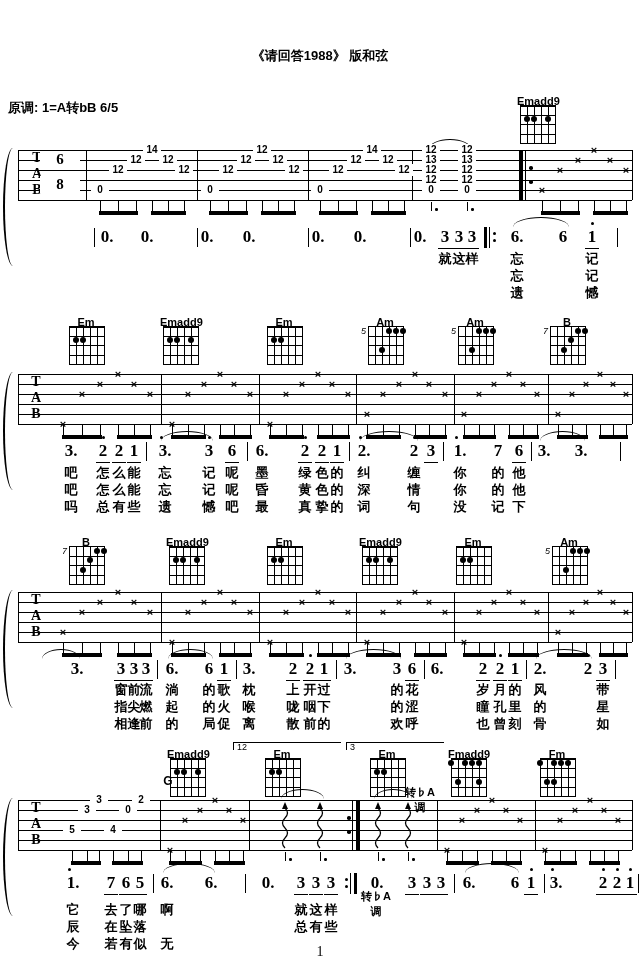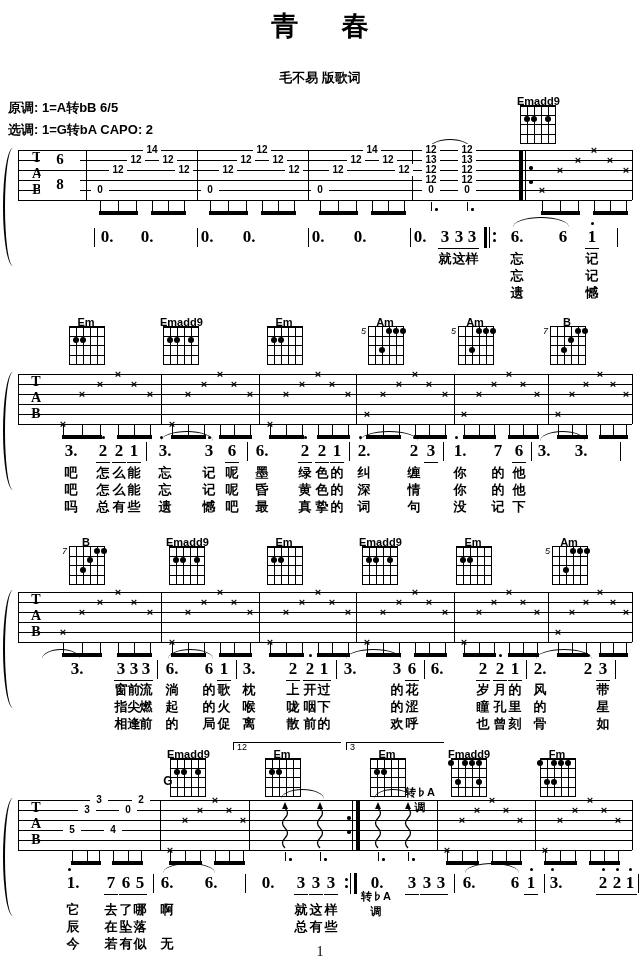--- a/index.html
+++ b/index.html
@@ -20,7 +20,6 @@
 <body>
 
 <div id="sheet">
-  <div id="title" class="ttl">青 春</div>
   <div id="credit" class="ttl">毛不易  版歌词</div>
   <div id="key1" class="keyline">原调: 1=A转bB 6/5</div>
   <div id="key2" class="keyline">选调: 1=G转bA CAPO: 2</div>

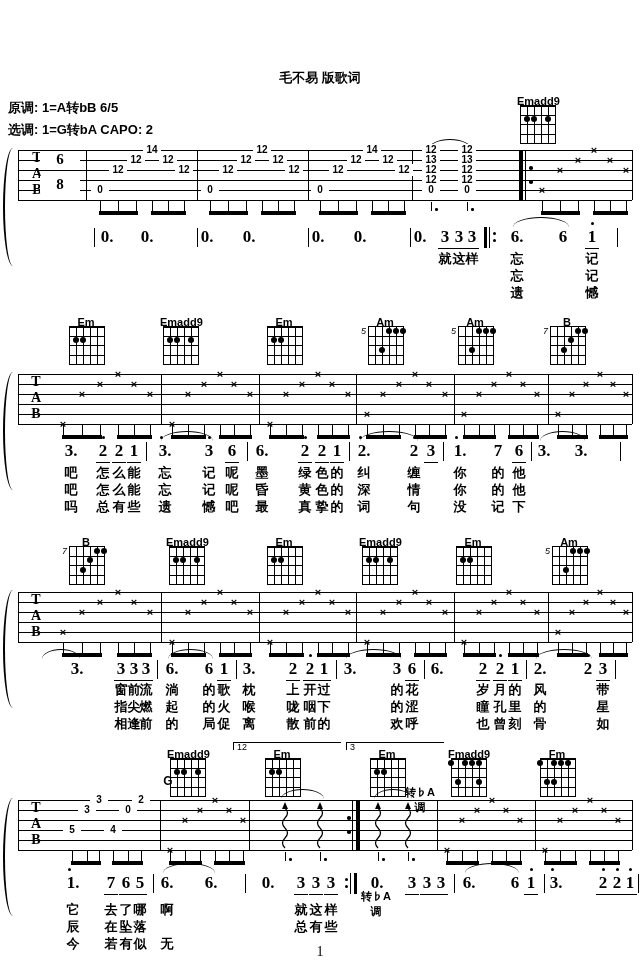--- a/index.html
+++ b/index.html
@@ -20,6 +20,7 @@
 <body>
 
 <div id="sheet">
+  <div id="subtitle" class="ttl">《请回答1988》  版和弦</div>
   <div id="credit" class="ttl">毛不易  版歌词</div>
   <div id="key1" class="keyline">原调: 1=A转bB 6/5</div>
   <div id="key2" class="keyline">选调: 1=G转bA CAPO: 2</div>

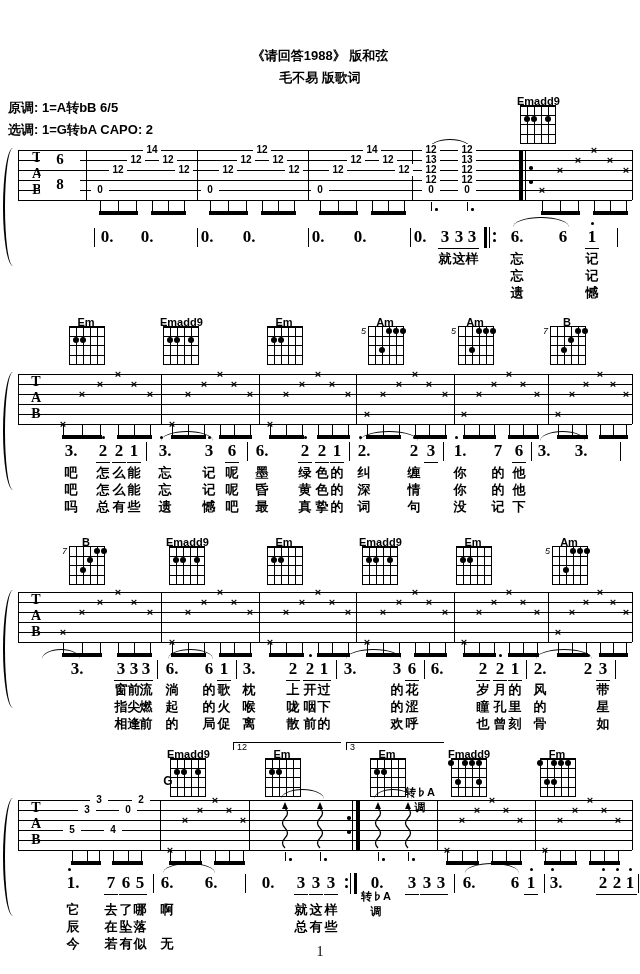--- a/index.html
+++ b/index.html
@@ -21,7 +21,6 @@
 
 <div id="sheet">
   <div id="subtitle" class="ttl">《请回答1988》  版和弦</div>
-  <div id="credit" class="ttl">毛不易  版歌词</div>
   <div id="key1" class="keyline">原调: 1=A转bB 6/5</div>
   <div id="key2" class="keyline">选调: 1=G转bA CAPO: 2</div>
   <div id="pageno">1</div>

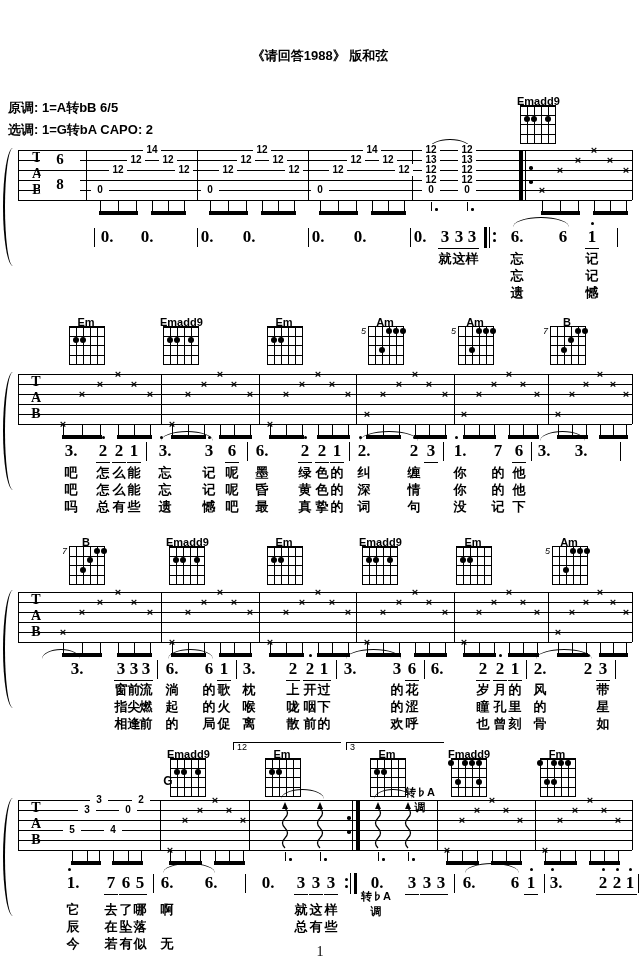--- a/index.html
+++ b/index.html
@@ -22,7 +22,6 @@
 <div id="sheet">
   <div id="subtitle" class="ttl">《请回答1988》  版和弦</div>
   <div id="key1" class="keyline">原调: 1=A转bB 6/5</div>
-  <div id="key2" class="keyline">选调: 1=G转bA CAPO: 2</div>
   <div id="pageno">1</div>
   <div id="music">
       <div style="position: absolute; left: 517px; top: 95px; width: 40px; text-align: center; font-size: 11px; font-weight: bold; font-family: &quot;Liberation Sans&quot;, sans-serif;">Emadd9</div>

